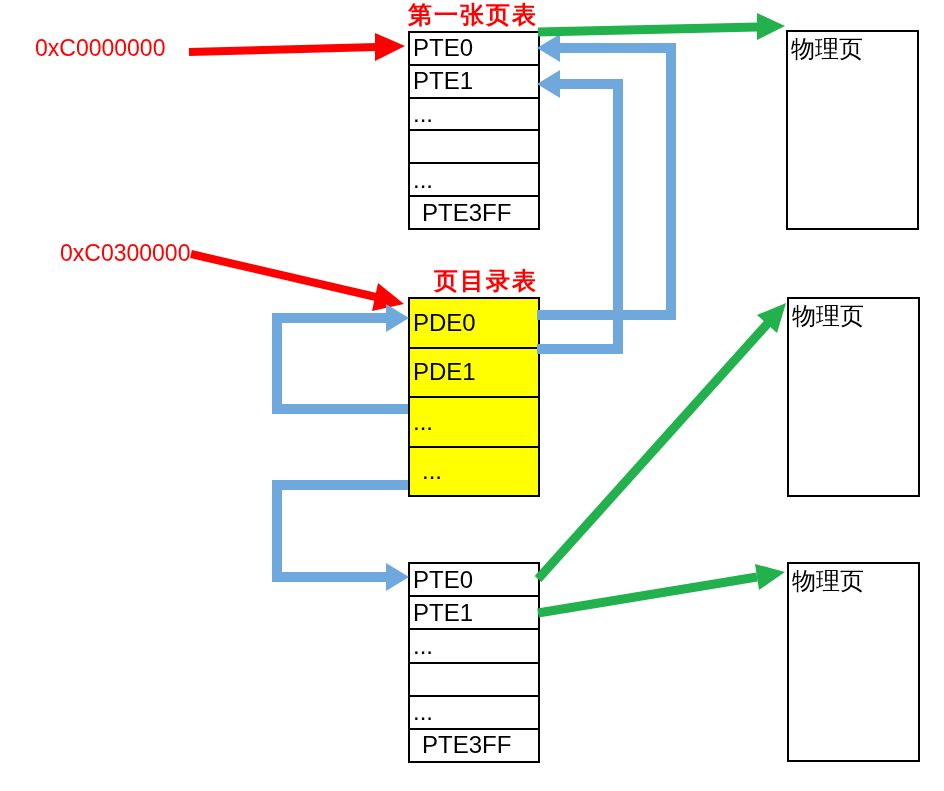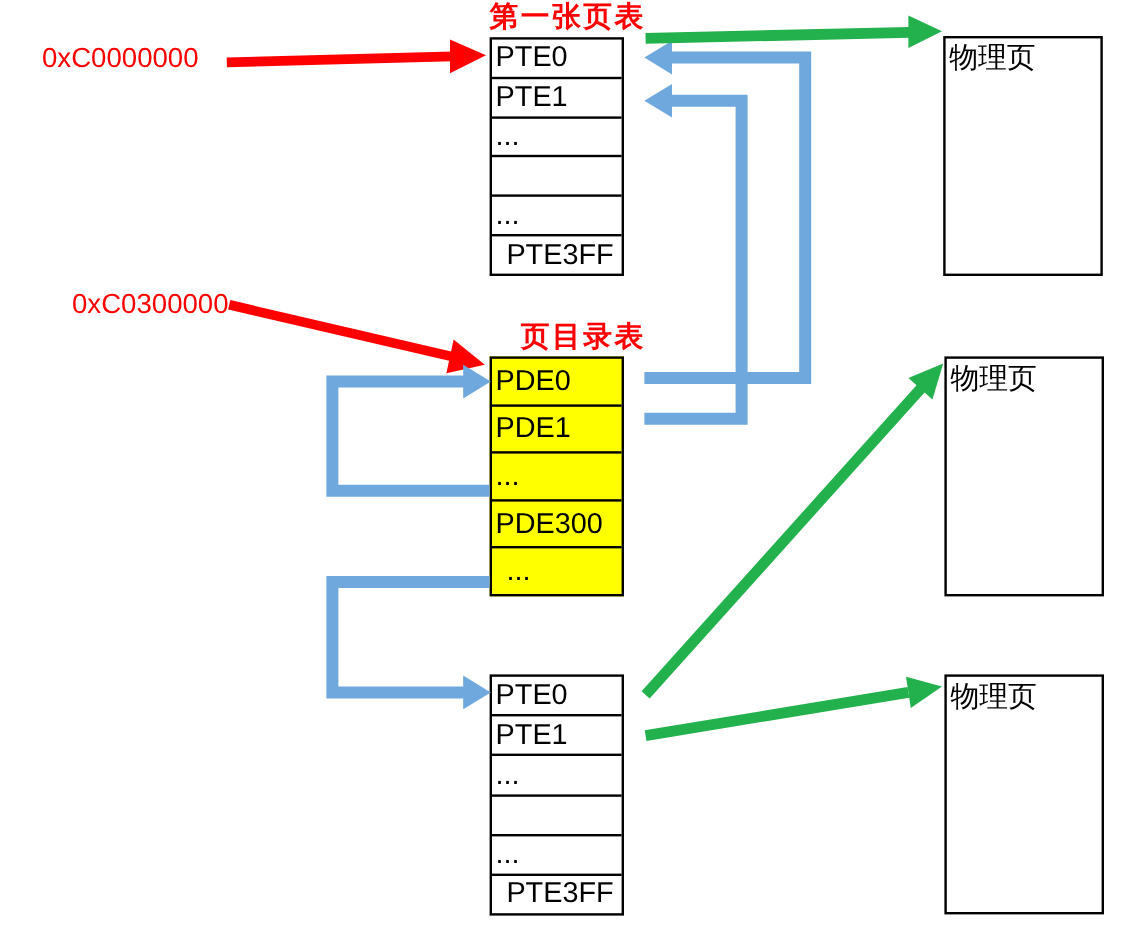--- a/index.html
+++ b/index.html
@@ -58,7 +58,7 @@
   }
   .entry-table{
     position:absolute;
-    width:112px;
+    width:132px;
     height:200px;
     border:2px solid var(--border);
     background:#fff;

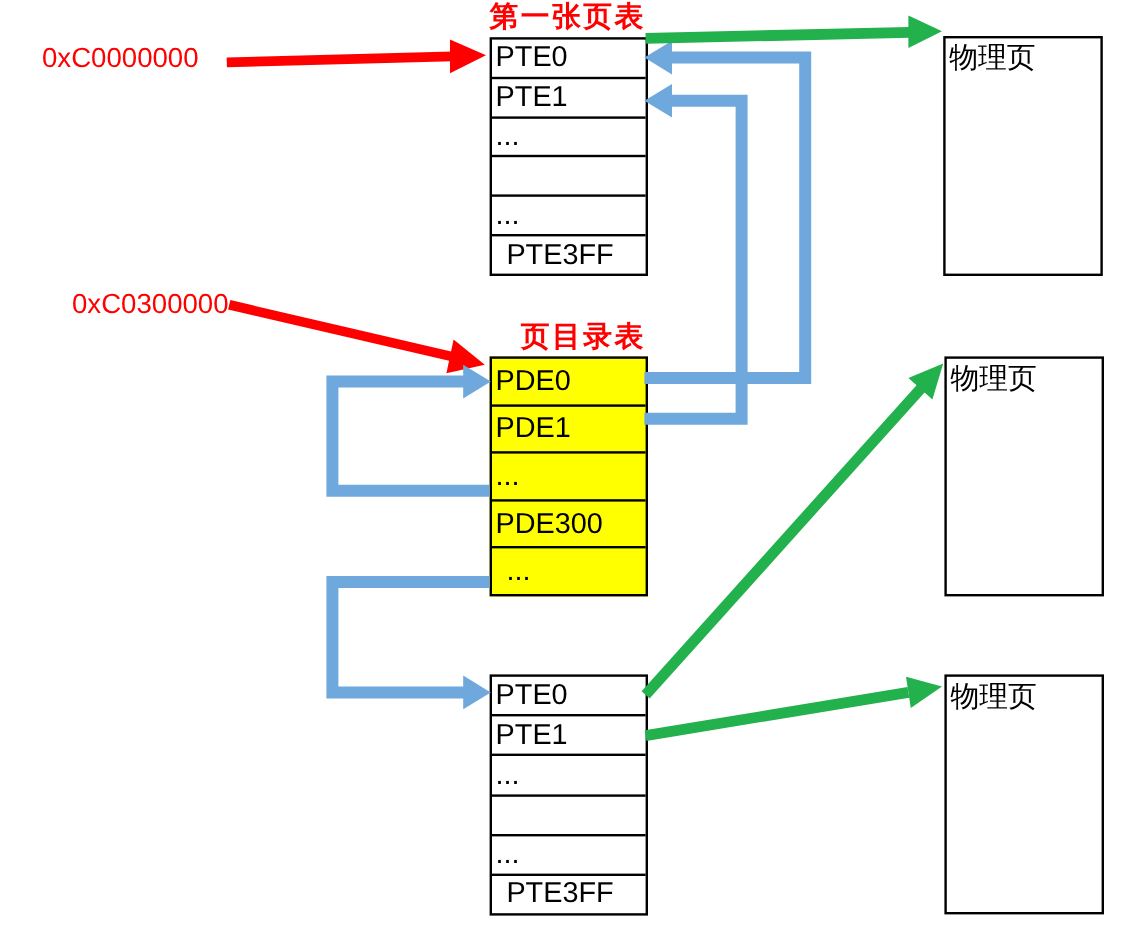--- a/index.html
+++ b/index.html
@@ -120,7 +120,6 @@
     <div class="entry-row">PDE0</div>
     <div class="entry-row">PDE1</div>
     <div class="entry-row">...</div>
-    <div class="entry-row">PDE300</div>
     <div class="entry-row">...</div>
   </div>
 

